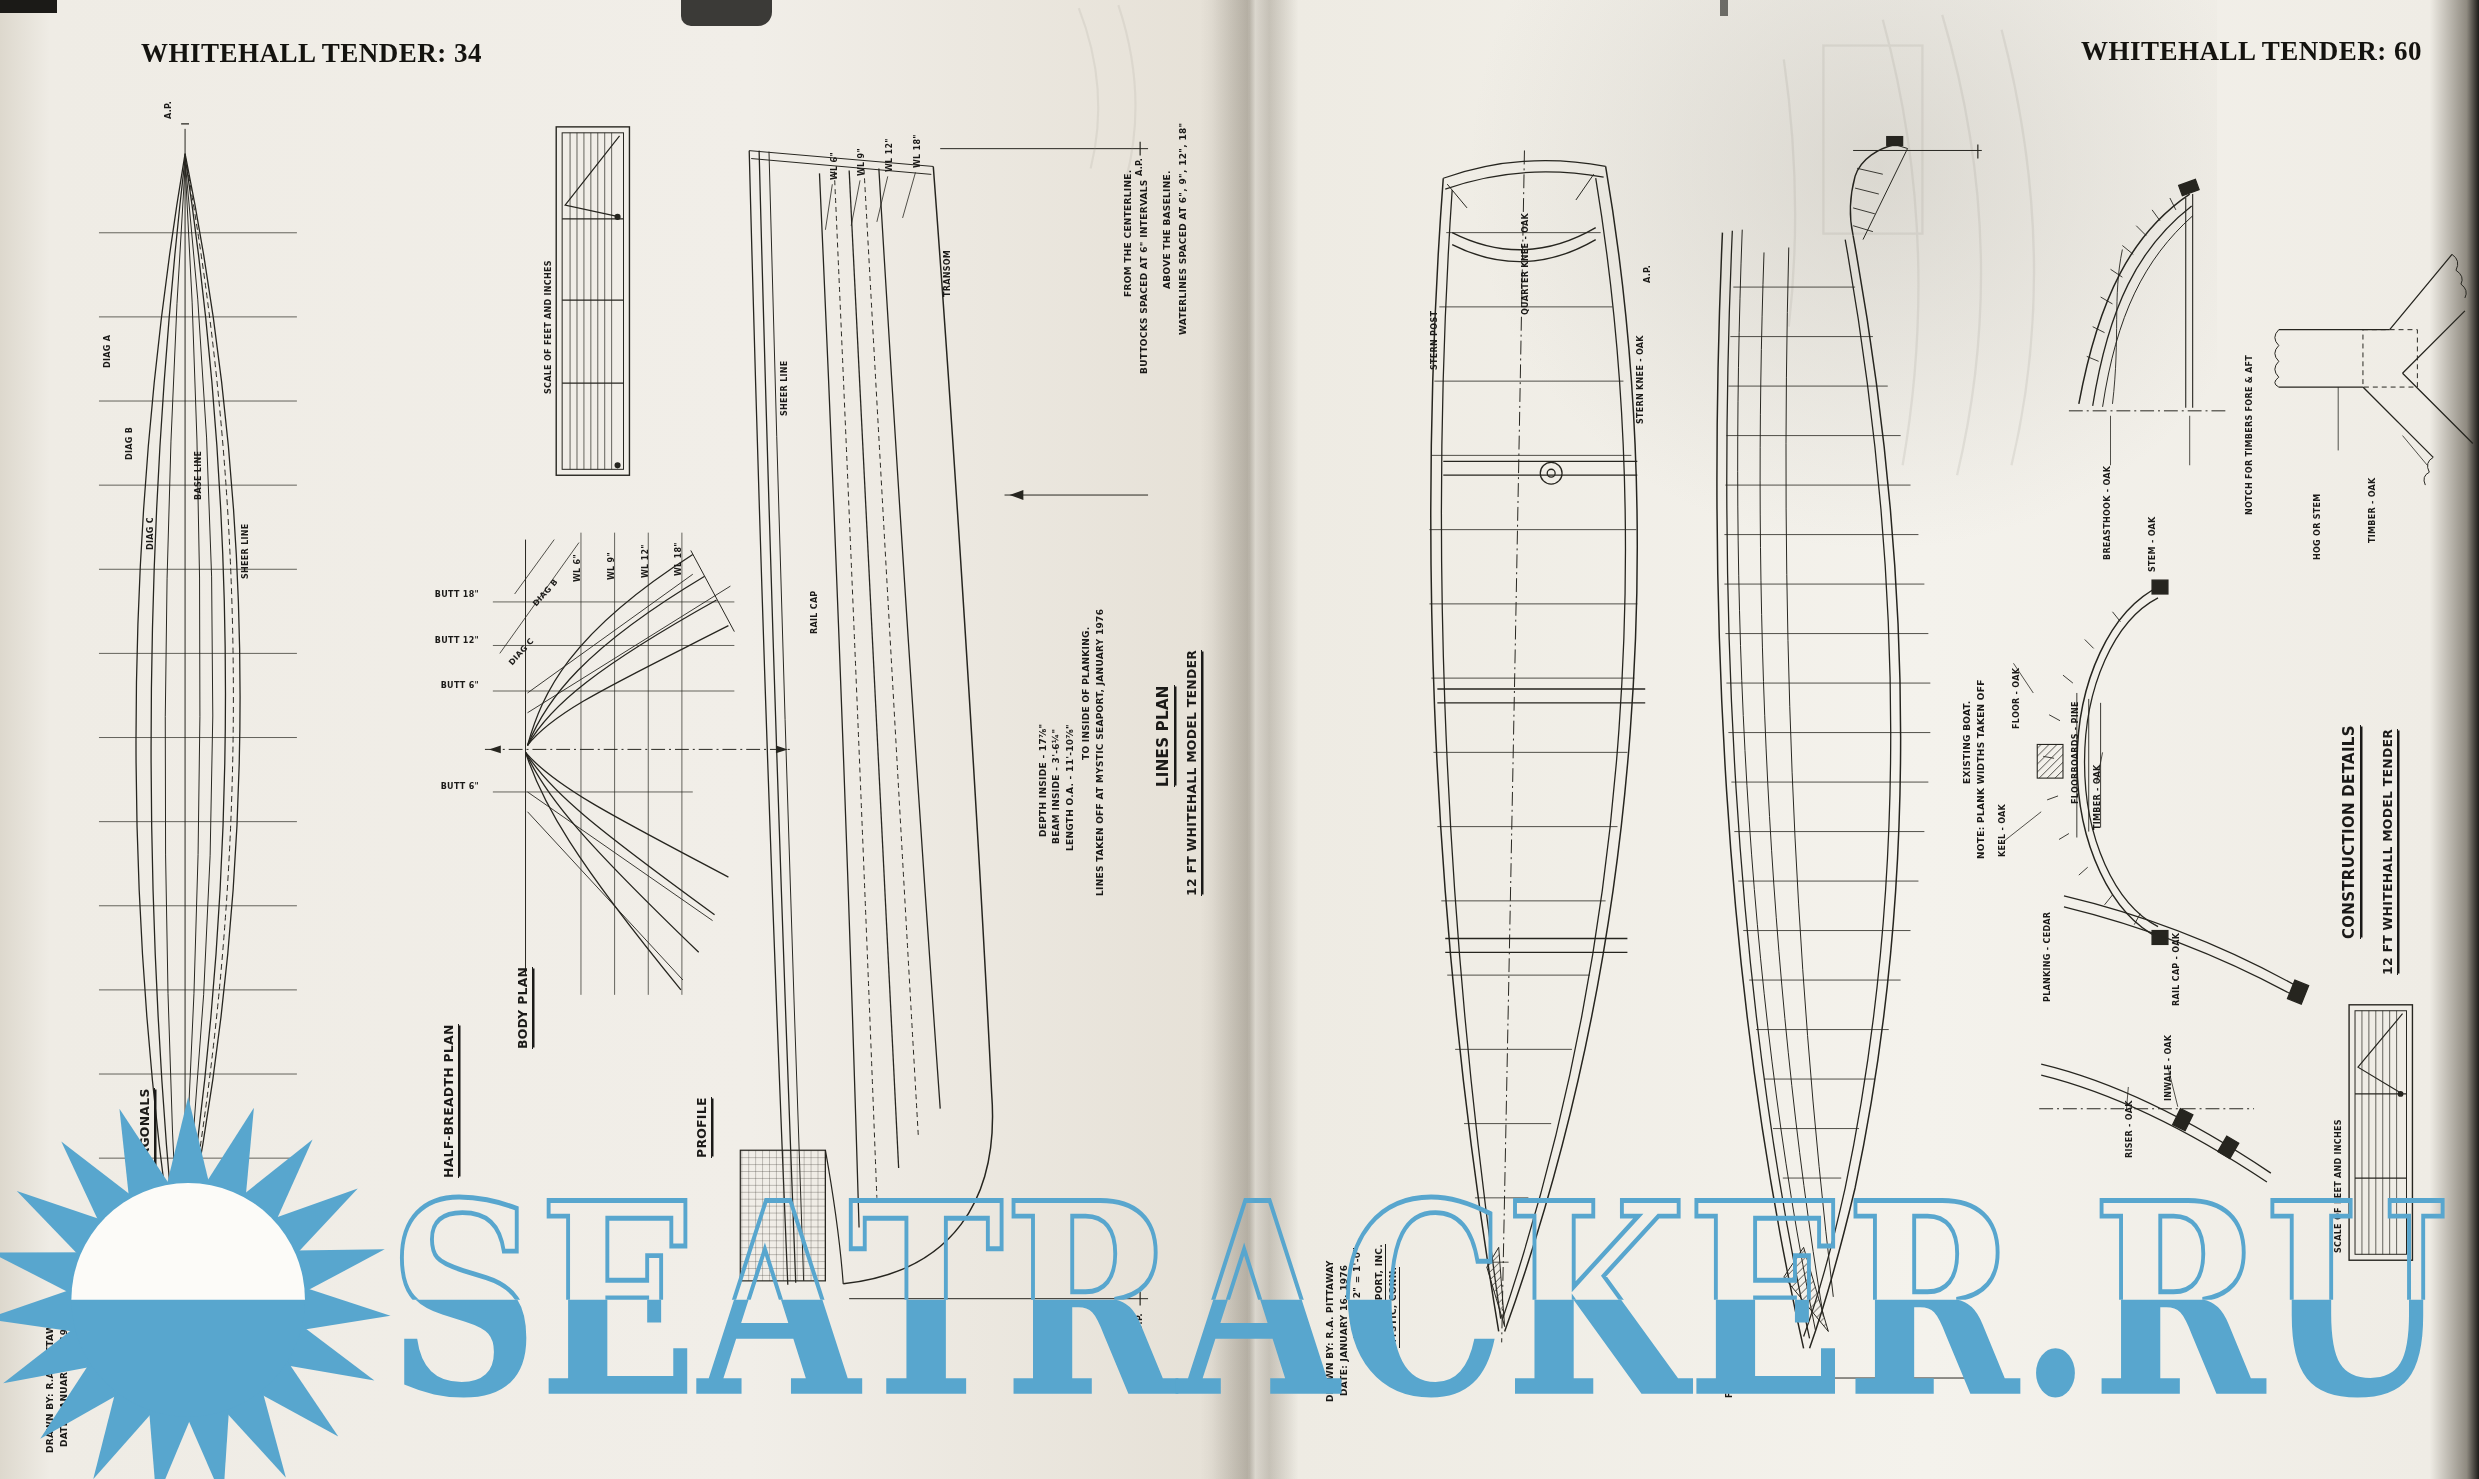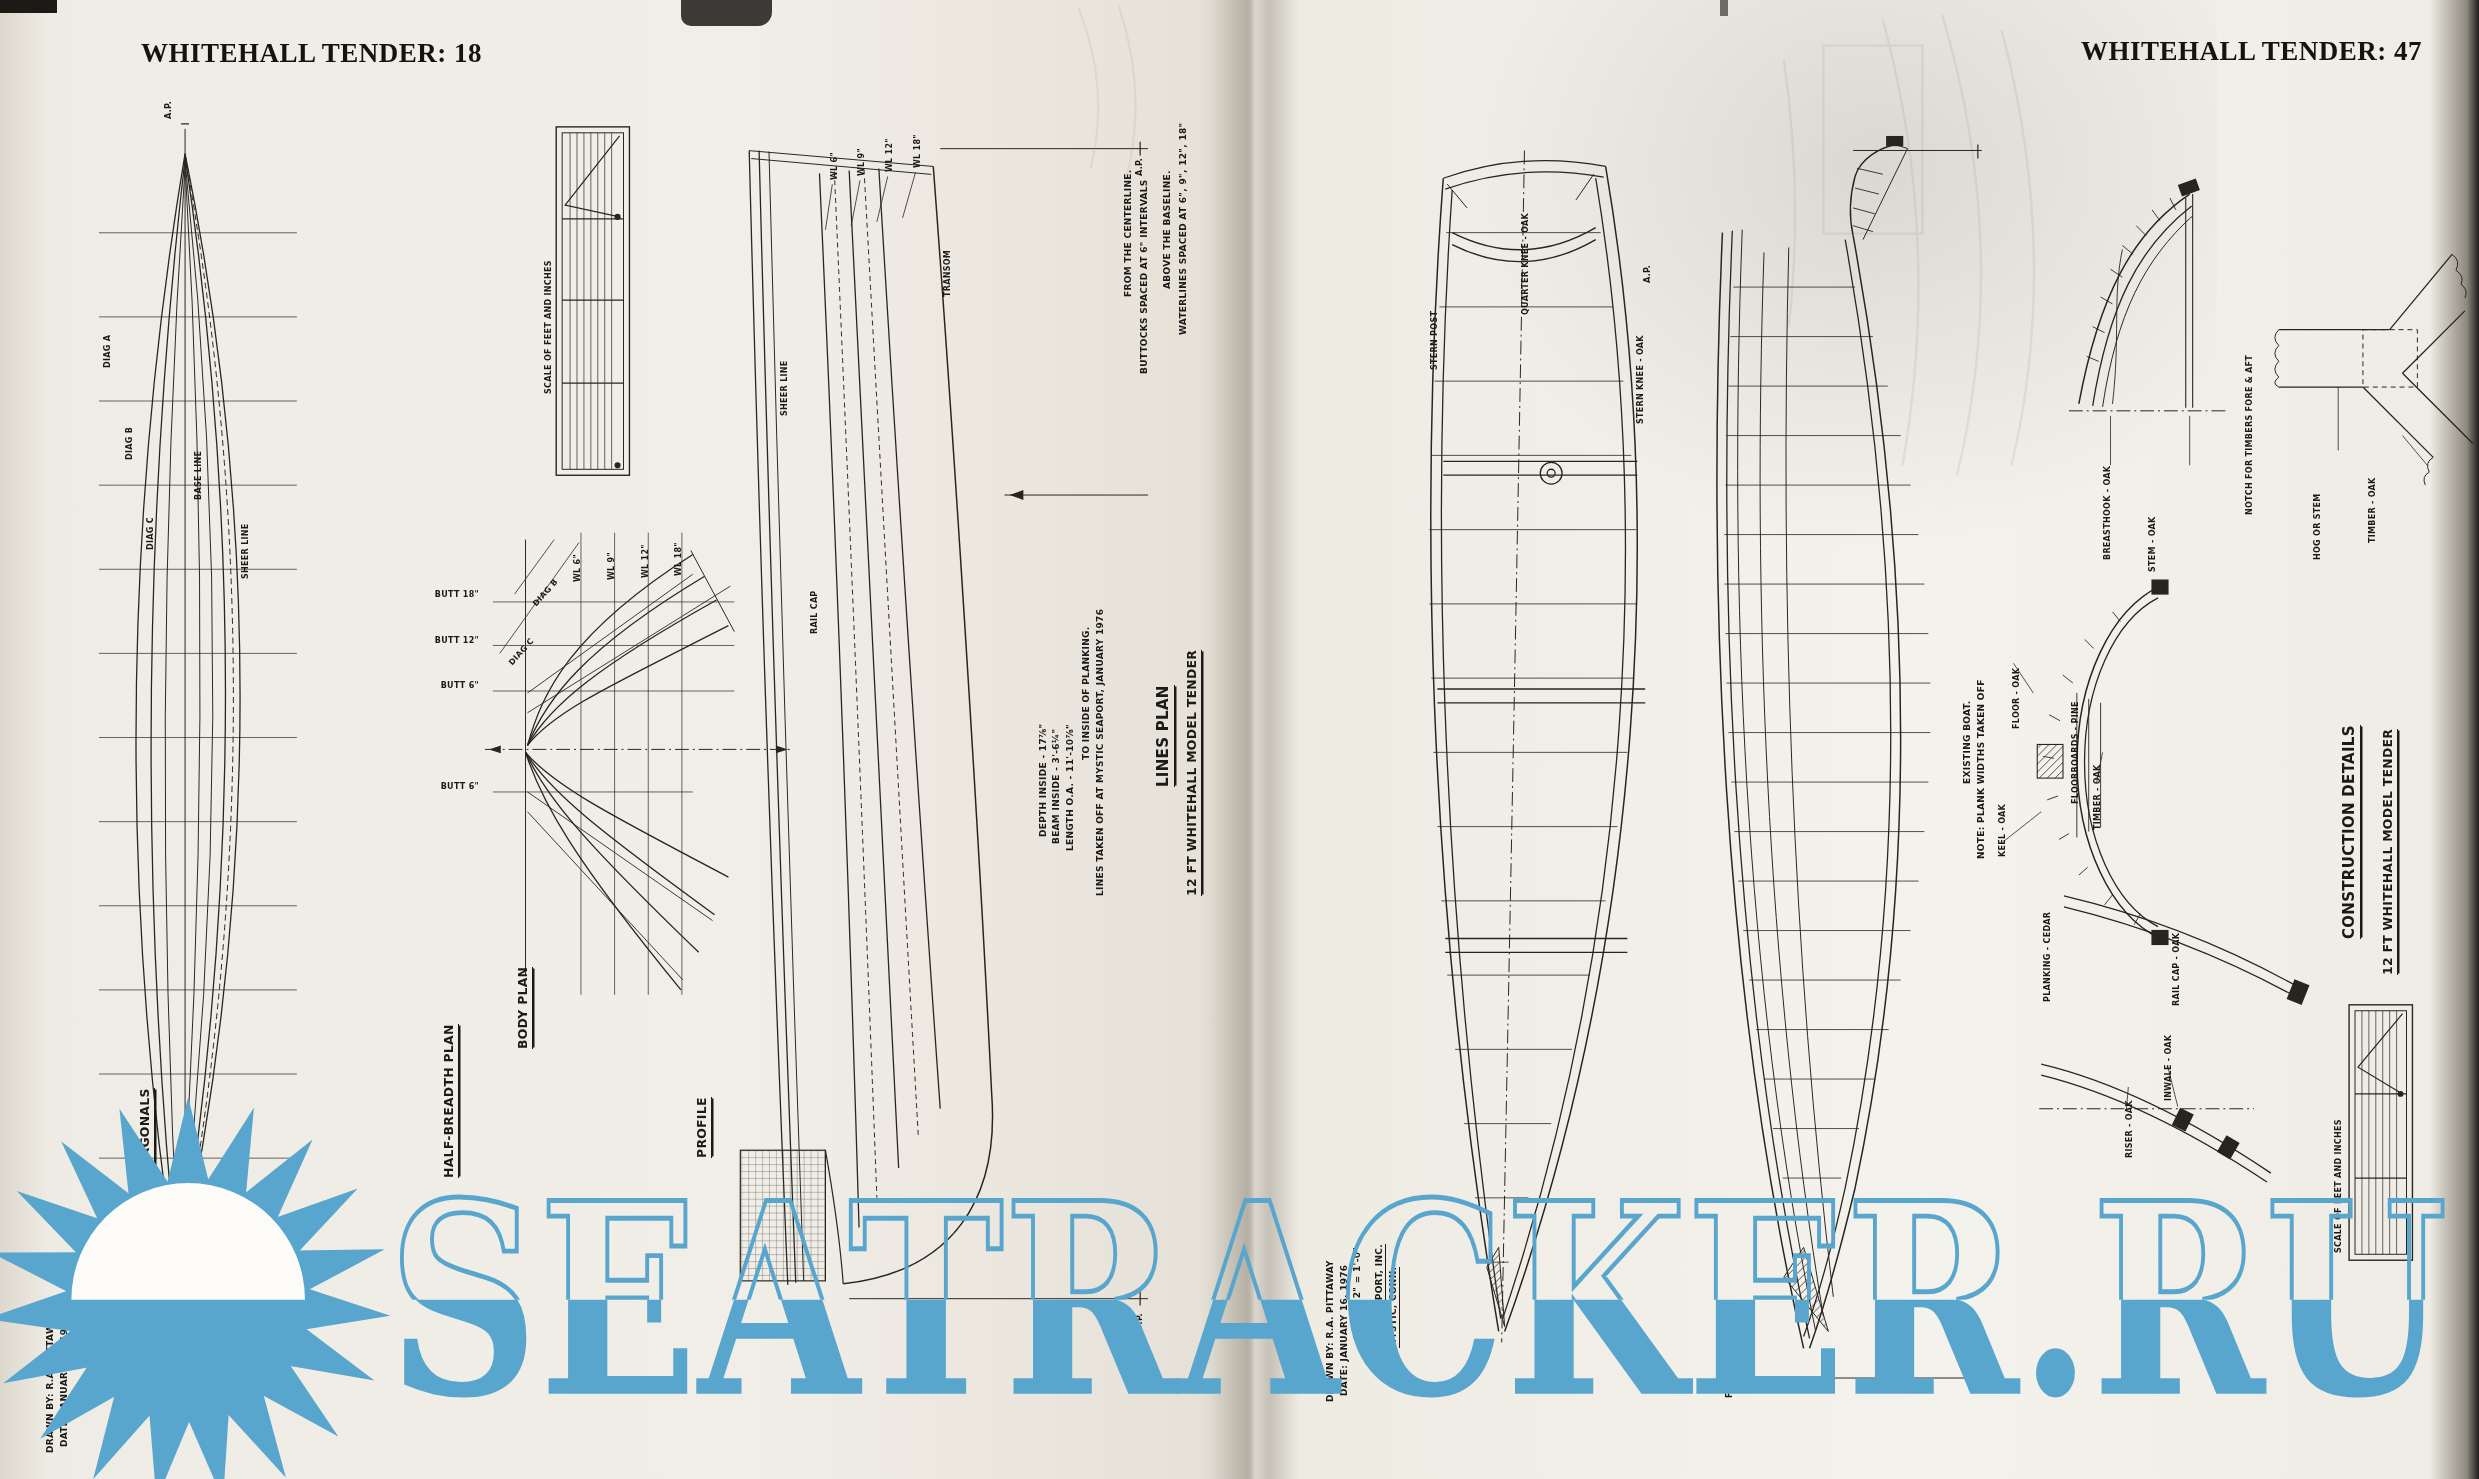--- a/index.html
+++ b/index.html
@@ -247,7 +247,7 @@
     </g>
   </svg>
 
-  <div class="hdr" style="left:141px;top:38px;">WHITEHALL TENDER: 18</div>
+  <div class="hdr" style="left:141px;top:38px;">WHITEHALL TENDER: 34</div>
 
   <div class="v s8" style="left:103px;top:368px;">DIAG A</div>
   <div class="v s8" style="left:125px;top:460px;">DIAG B</div>

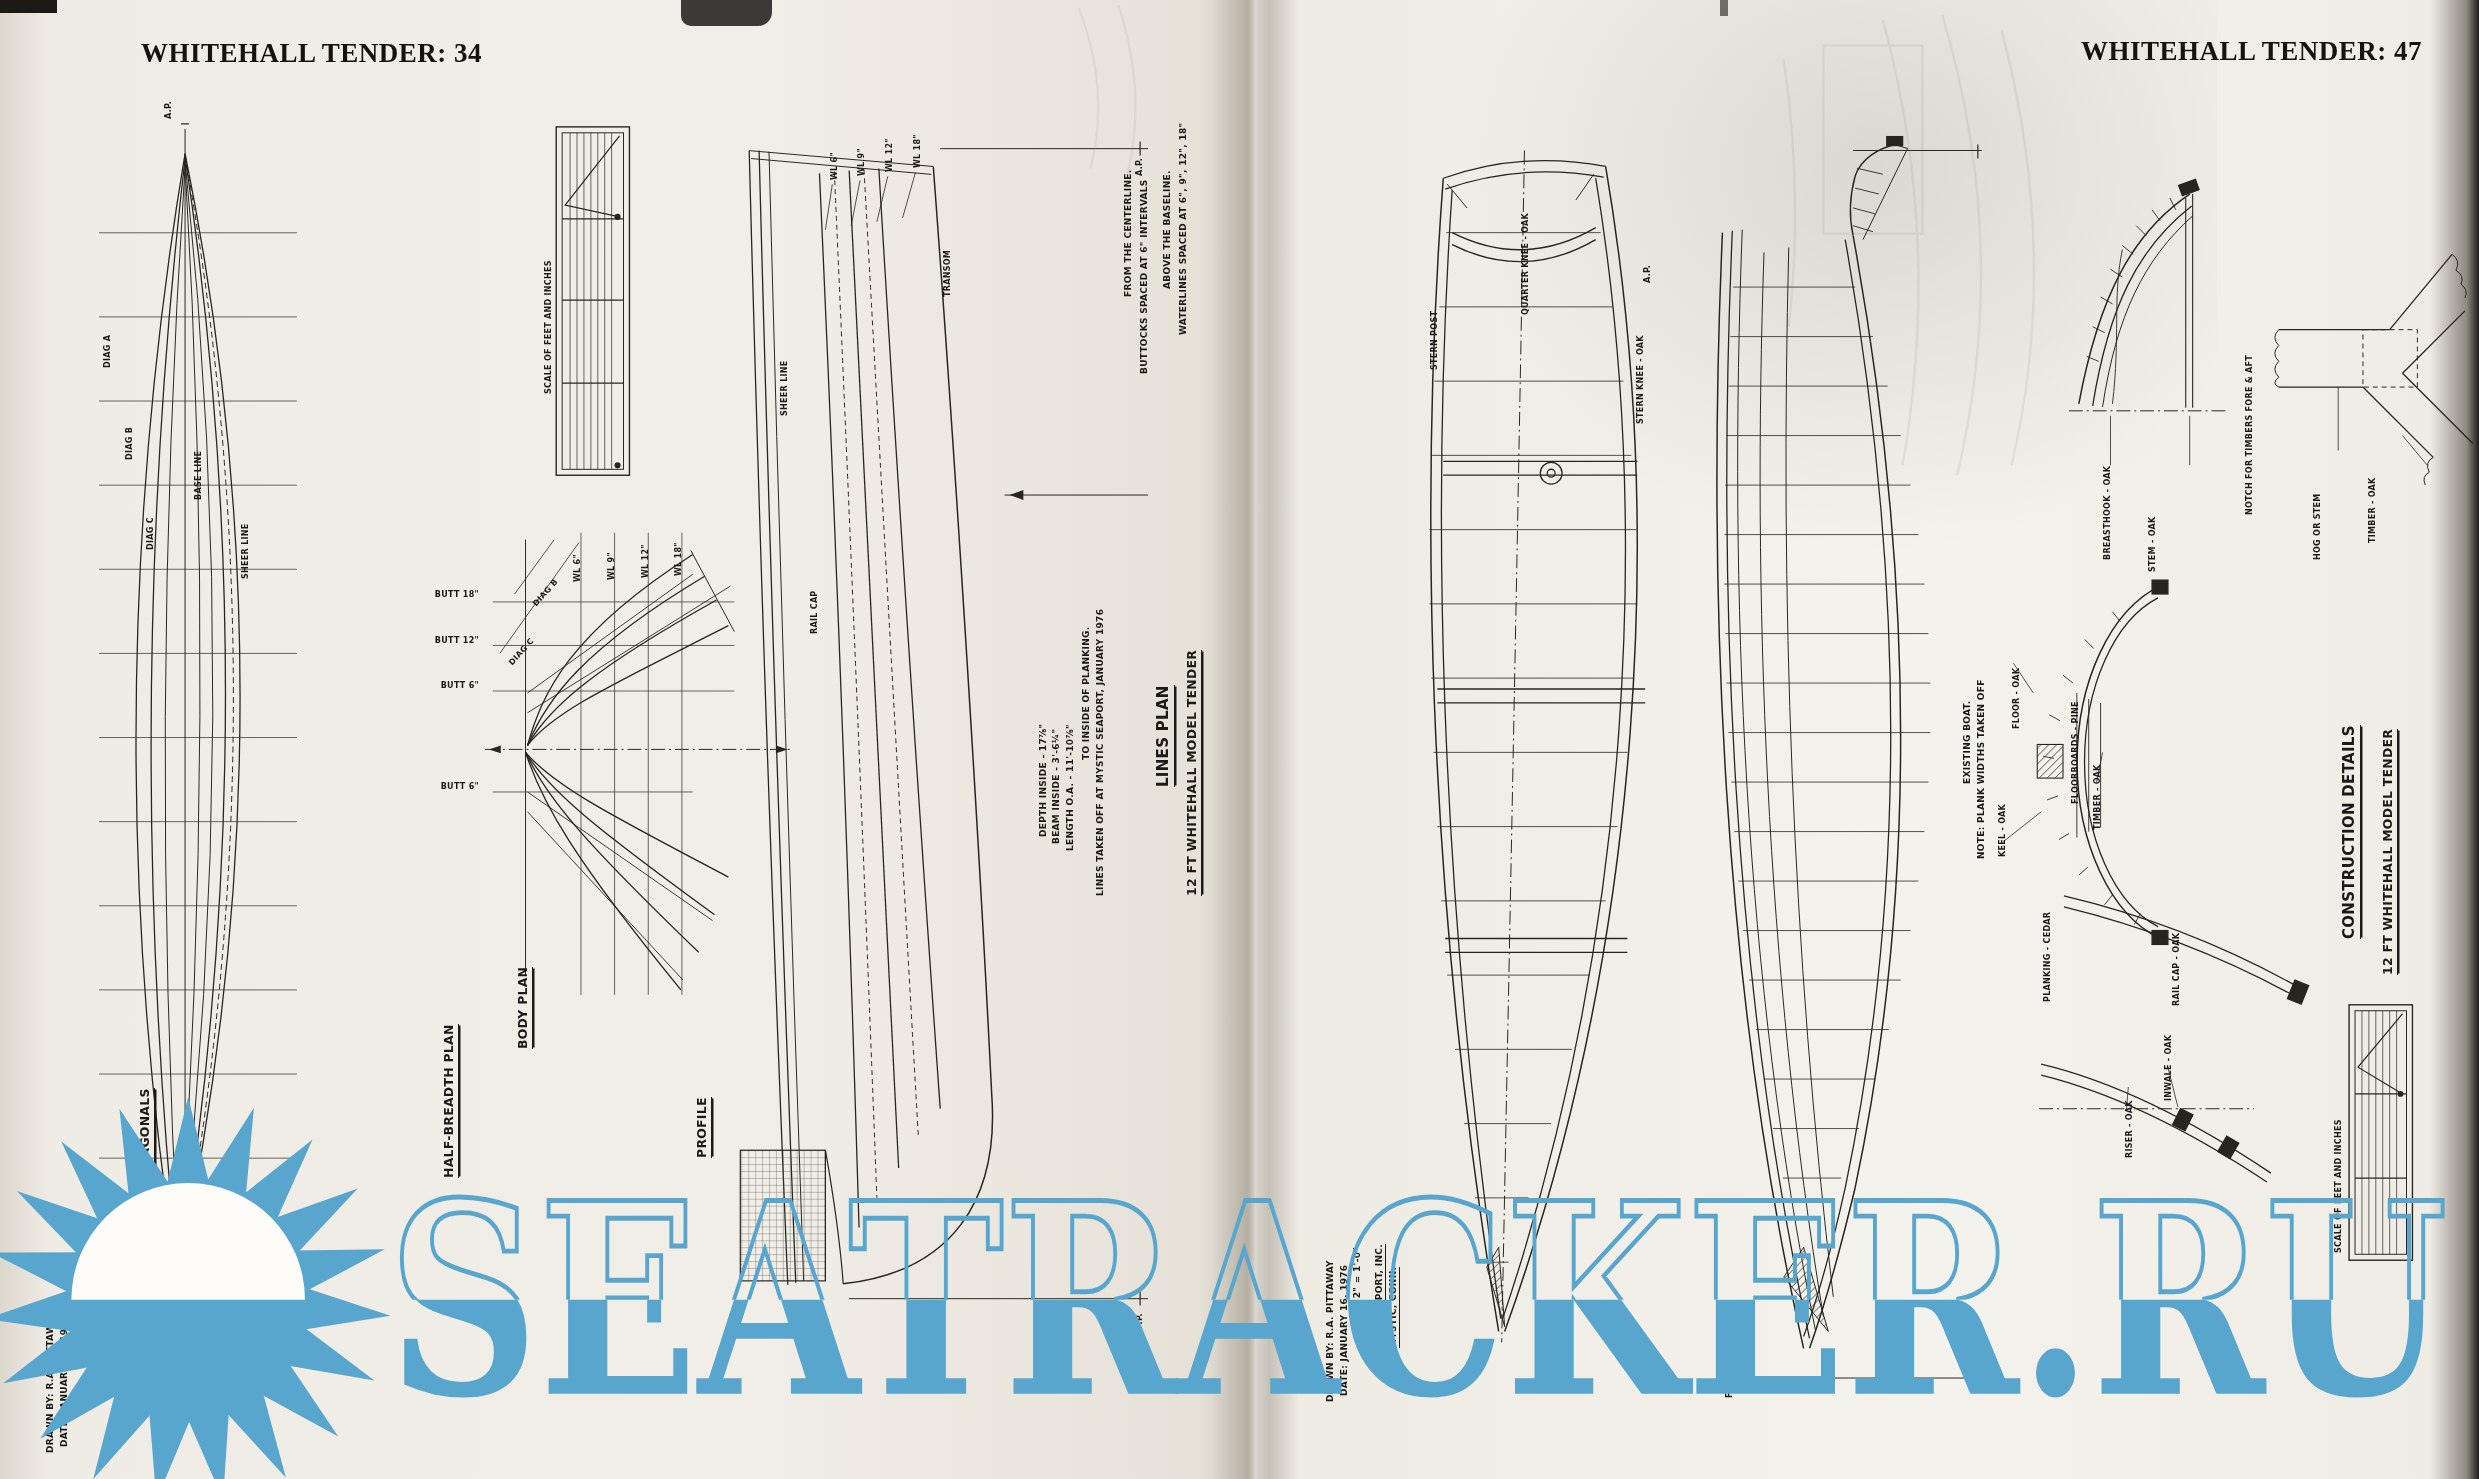--- a/index.html
+++ b/index.html
@@ -302,7 +302,7 @@
   <div class="v" style="left:59px;top:1447px;">DATE: JANUARY 16, 1976</div>
   <div class="v" style="left:74px;top:1358px;">SCALE: 2" = 1'-0"</div>
 
-  <div class="hdr" style="left:2081px;top:36px;">WHITEHALL TENDER: 47</div>
+  <div class="hdr" style="left:2081px;top:36px;">WHITEHALL TENDER: 60</div>
 
   <div class="v s8" style="left:1521px;top:315px;">QUARTER KNEE - OAK</div>
   <div class="v s8" style="left:1430px;top:370px;">STERN POST</div>

